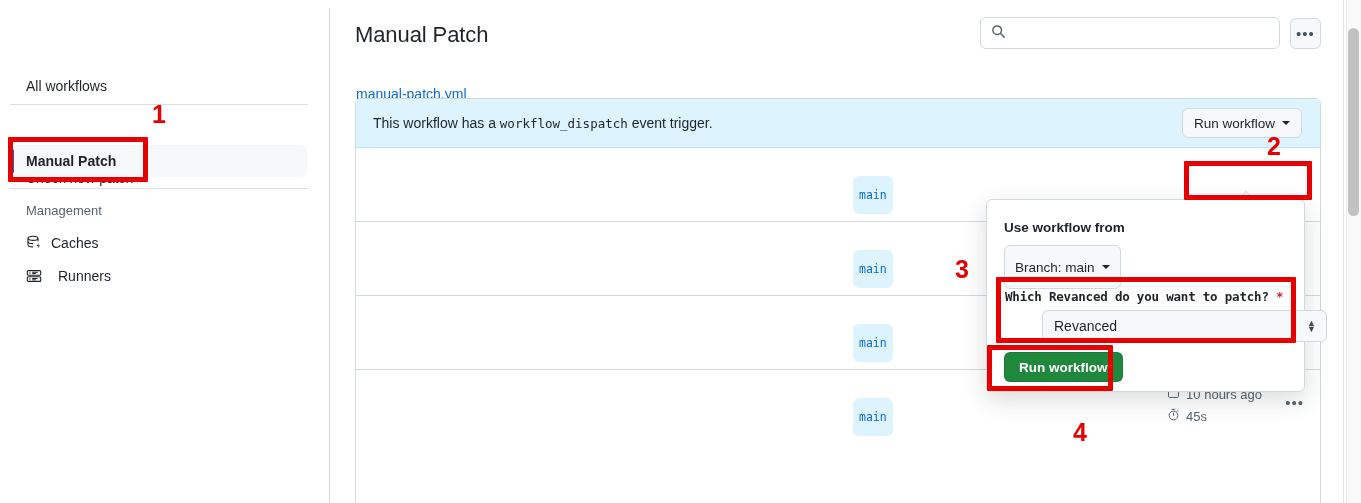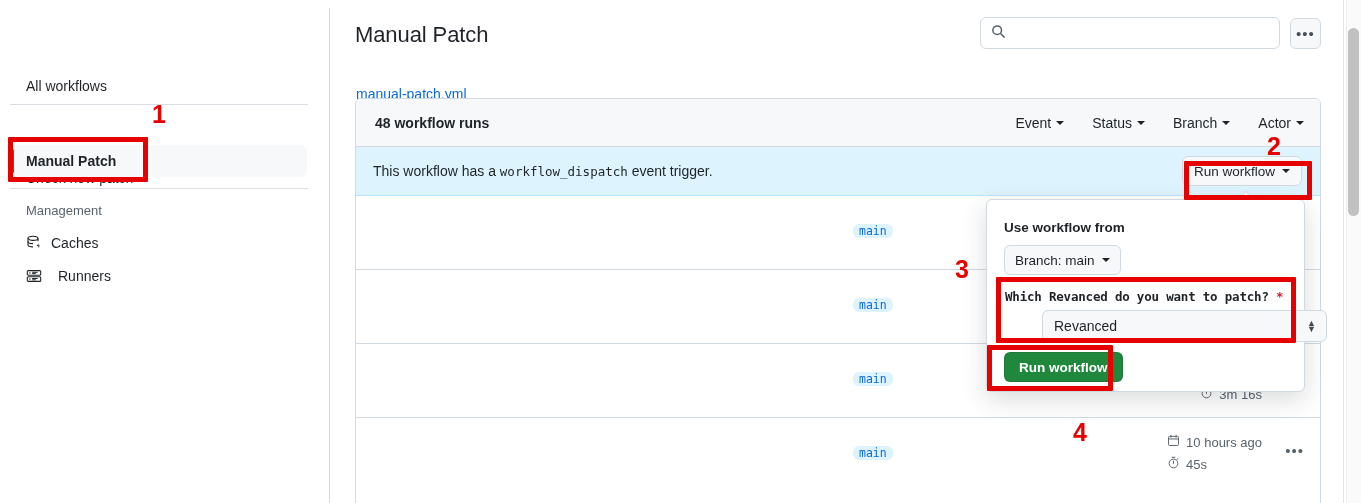--- a/index.html
+++ b/index.html
@@ -313,27 +313,6 @@
 
     <div class="card">
 
-      <div class="card-header">
-        <div class="runs-count">48 workflow runs</div>
-        <div class="filters">
-          <div class="filter-drop">
-            <span>Event</span>
-            <span class="caret"></span>
-          </div>
-          <div class="filter-drop">
-            <span>Status</span>
-            <span class="caret"></span>
-          </div>
-          <div class="filter-drop">
-            <span>Branch</span>
-            <span class="caret"></span>
-          </div>
-          <div class="filter-drop">
-            <span>Actor</span>
-            <span class="caret"></span>
-          </div>
-        </div>
-      </div>
 
       <div class="dispatch-banner">
         <div class="dispatch-text">

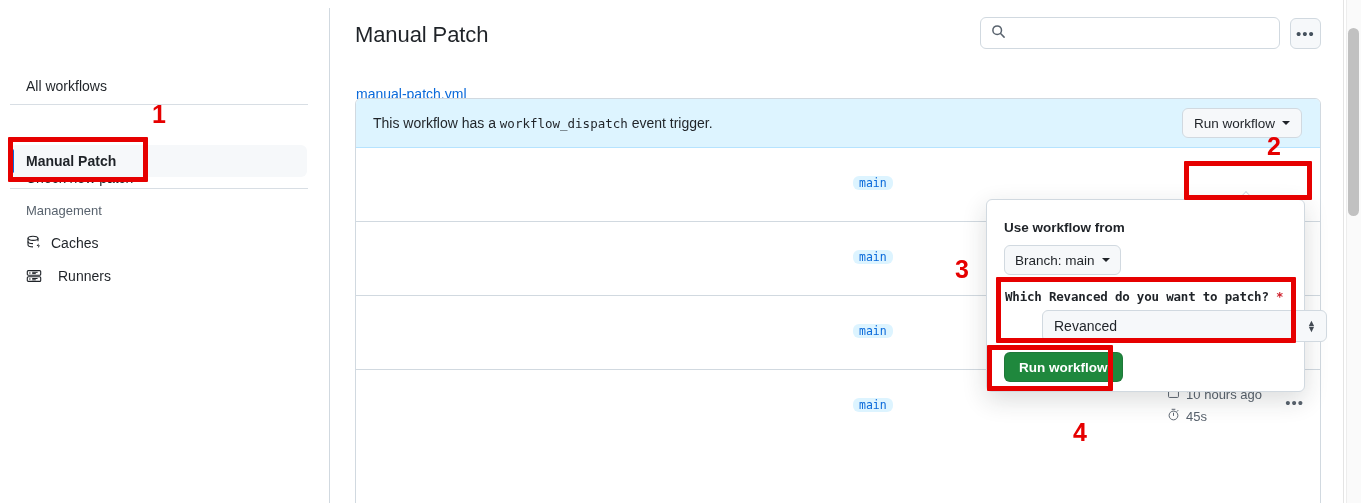--- a/index.html
+++ b/index.html
@@ -151,7 +151,7 @@
   .branch-badge {
     position: absolute; left: 497px; top: 28px;
     font-family: "DejaVu Sans Mono", monospace; font-size: 11.5px;
-    color: #0969da; background: #ddf4ff; border-radius: 6px; padding: 0 6px;
+    color: #0969da; background: #ddf4ff; border-radius: 6px; padding: 12px 6px;
     cursor: pointer;
   }
   .meta-col {

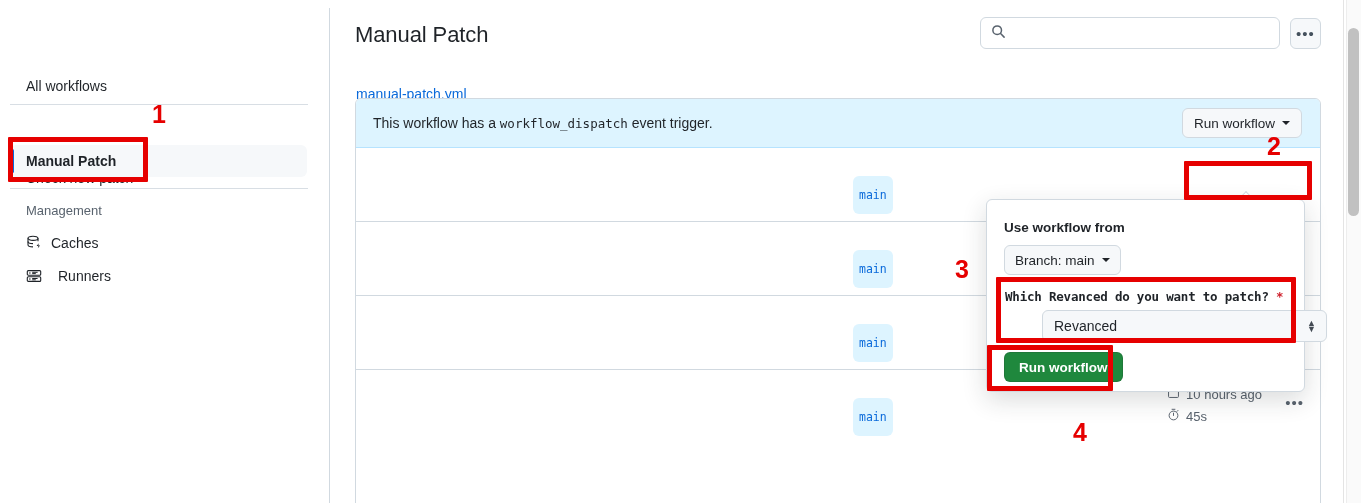--- a/index.html
+++ b/index.html
@@ -185,7 +185,7 @@
     font-weight: 600; color: #1f2328;
   }
   .branch-select {
-    position: absolute; left: 17px; top: 45px; height: 30px;
+    position: absolute; left: 17px; top: 45px; height: 44px;
     border: 1px solid #d1d9e0; border-radius: 6px; background: #f6f8fa;
     font-size: 13.5px; color: #1f2328; padding: 0 10px; cursor: pointer;
     display: flex; align-items: center; gap: 7px;

